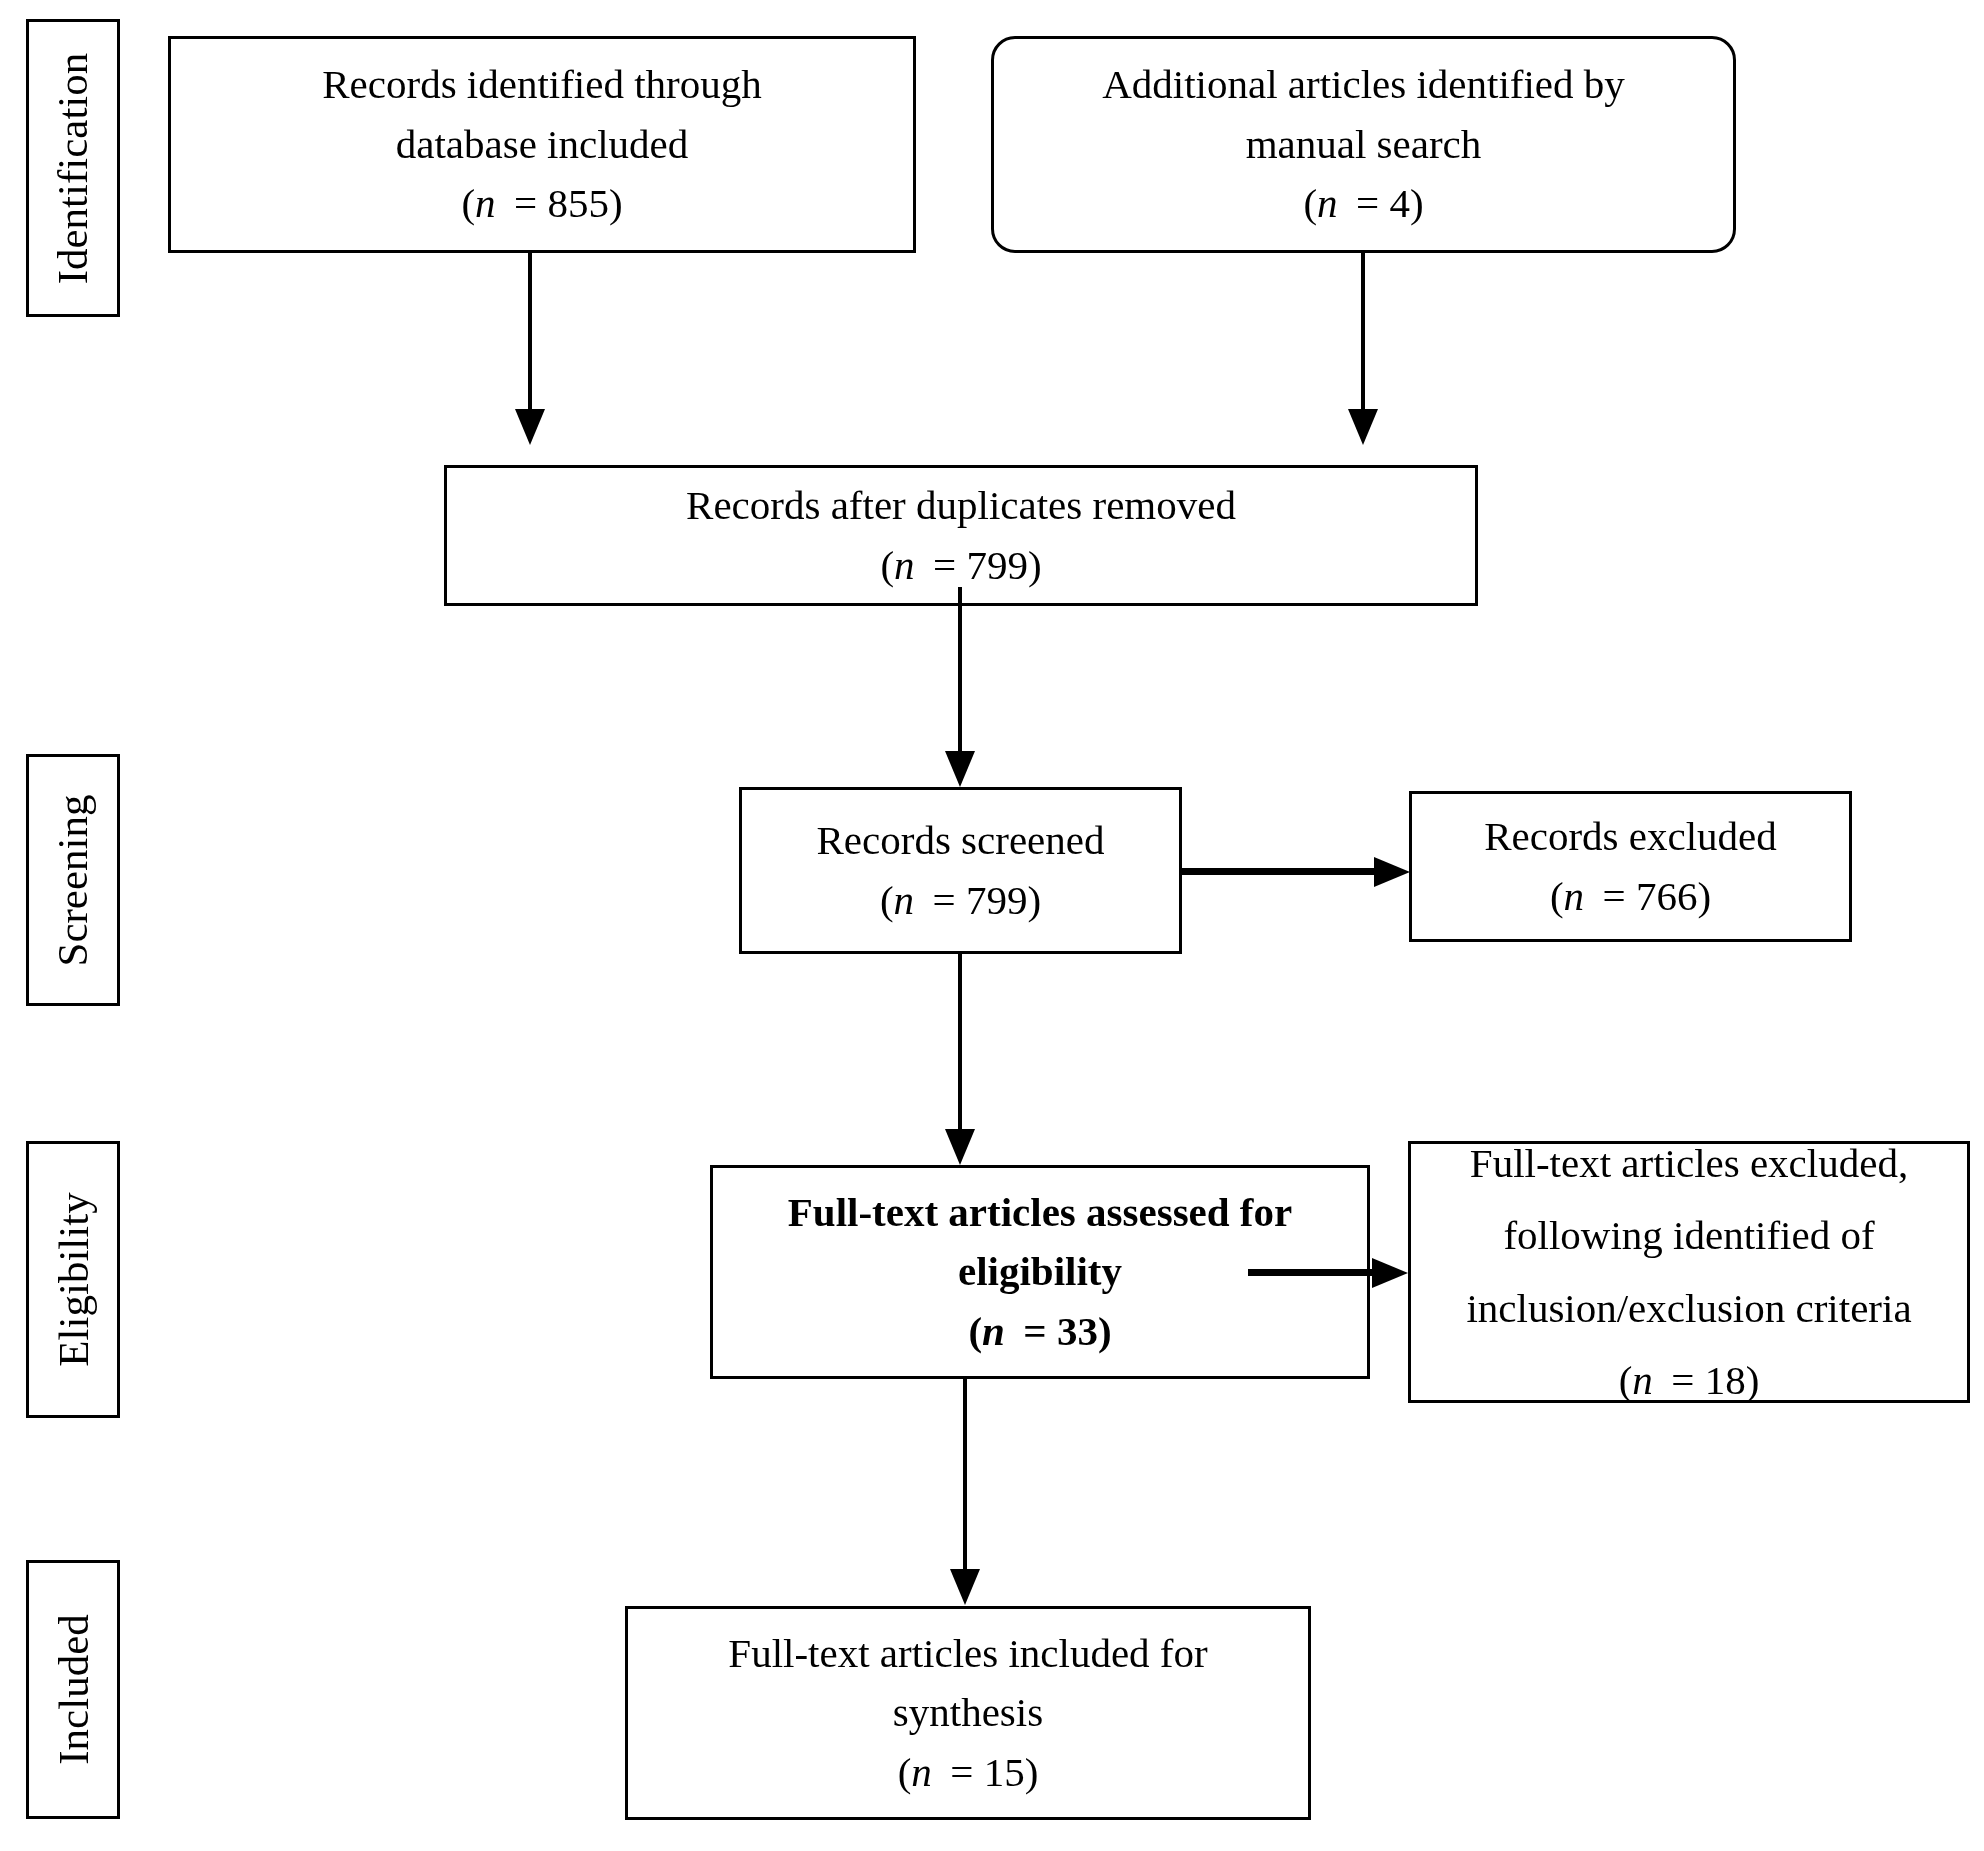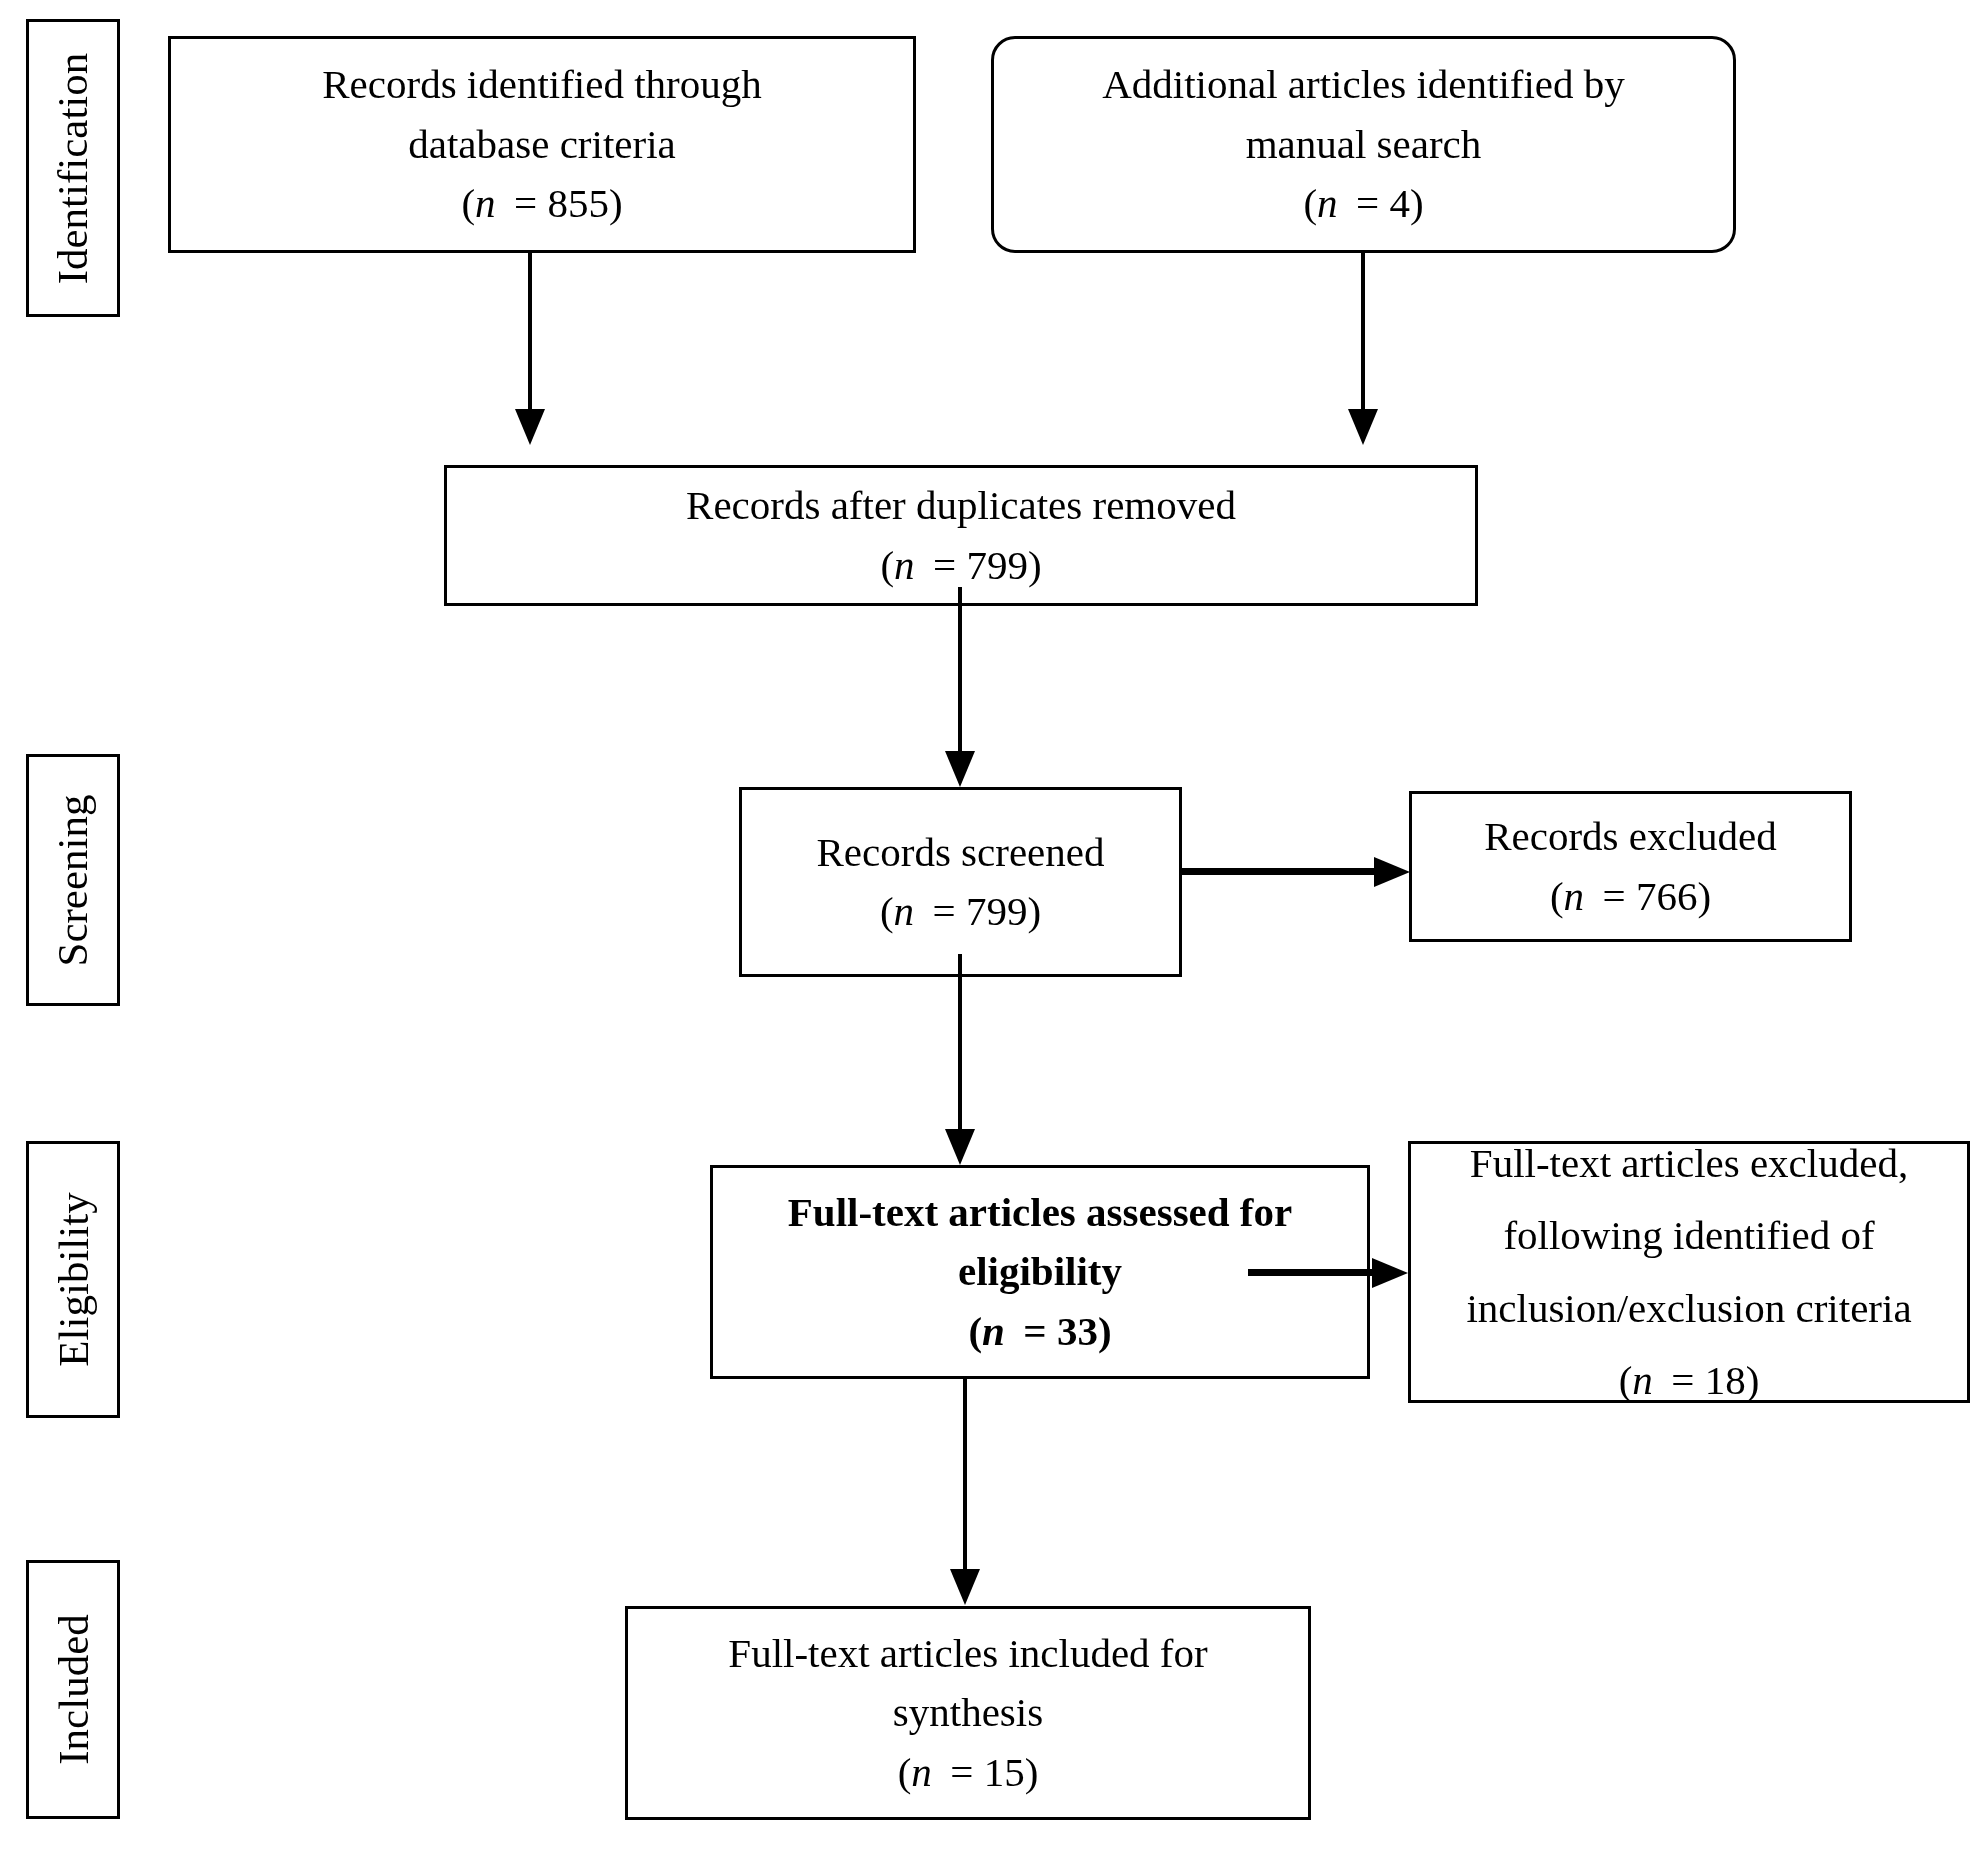--- a/index.html
+++ b/index.html
@@ -103,7 +103,7 @@
 
   <div class="box" style="left:168px; top:36px; width:748px; height:217px;">
     <span class="line">Records identified through</span>
-    <span class="line">database criteria</span>
+    <span class="line">database included</span>
     <span class="line">(<i>n</i>  = 855)</span>
   </div>
 

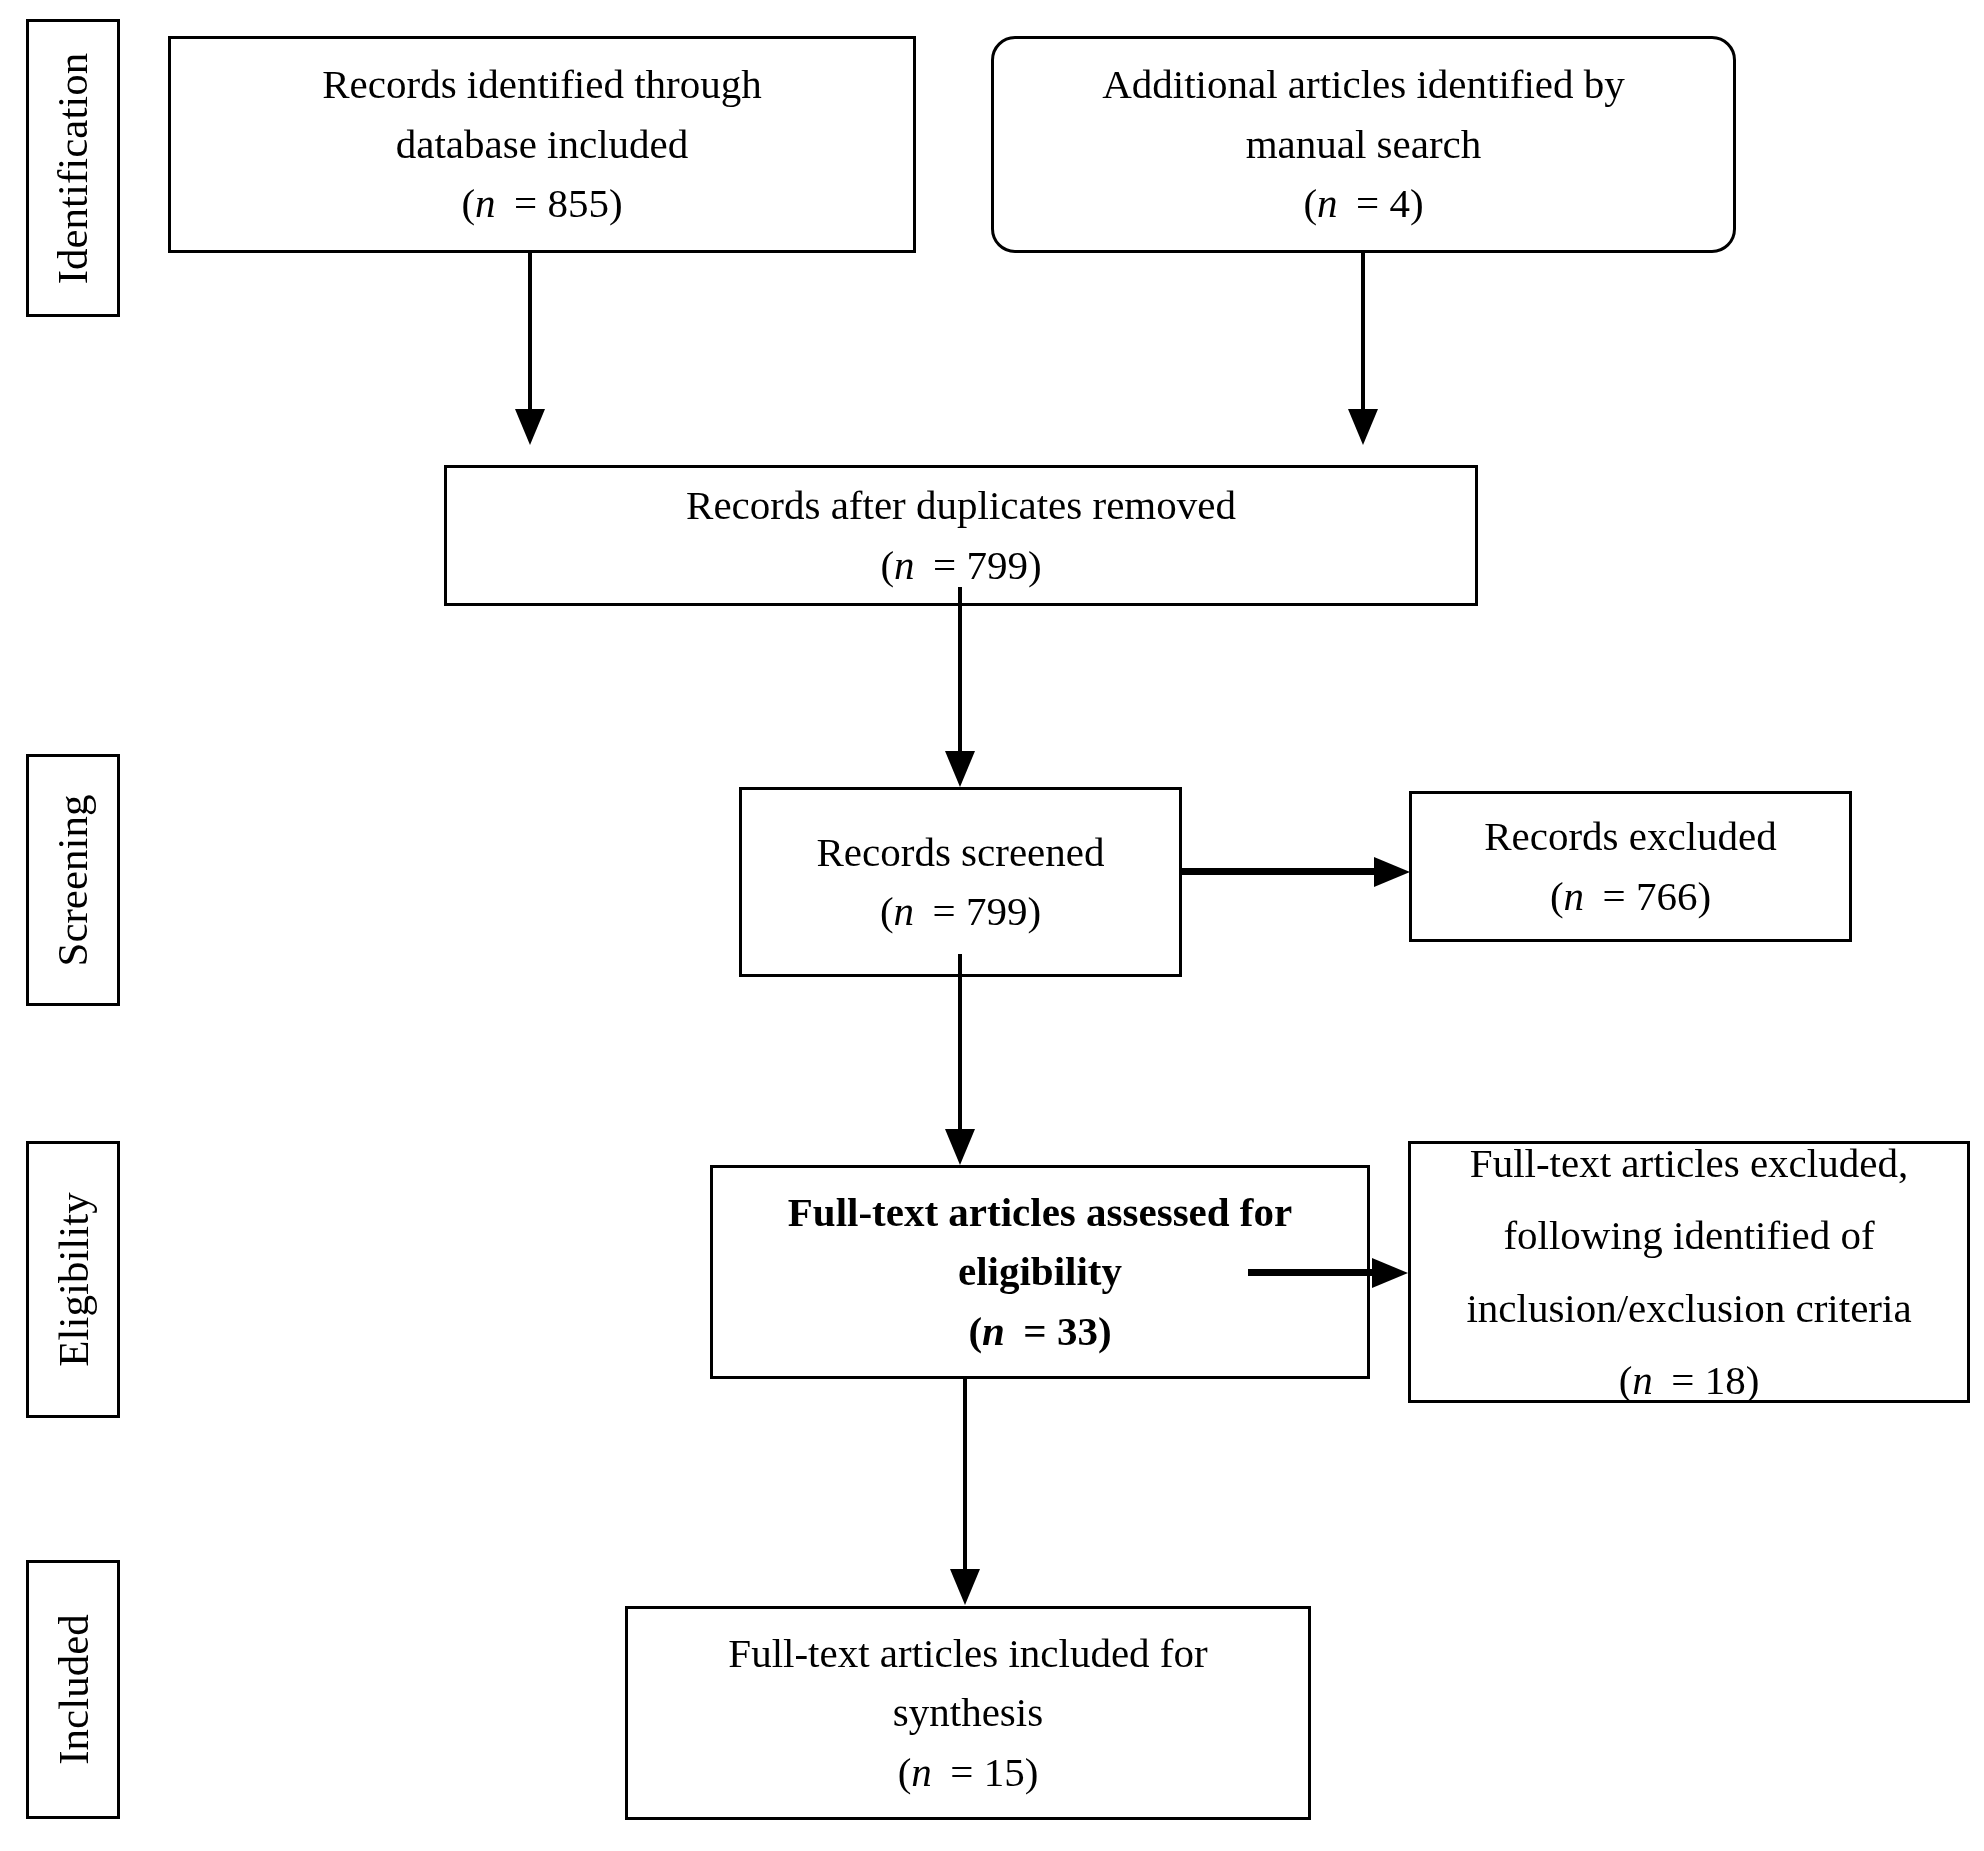--- a/index.html
+++ b/index.html
@@ -118,7 +118,7 @@
     <span class="line">(<i>n</i>  = 799)</span>
   </div>
 
-  <div class="box" style="left:739px; top:787px; width:443px; height:190px;">
+  <div class="box" style="left:739px; top:787px; width:443px; height:167px;">
     <span class="line">Records screened</span>
     <span class="line">(<i>n</i>  = 799)</span>
   </div>

